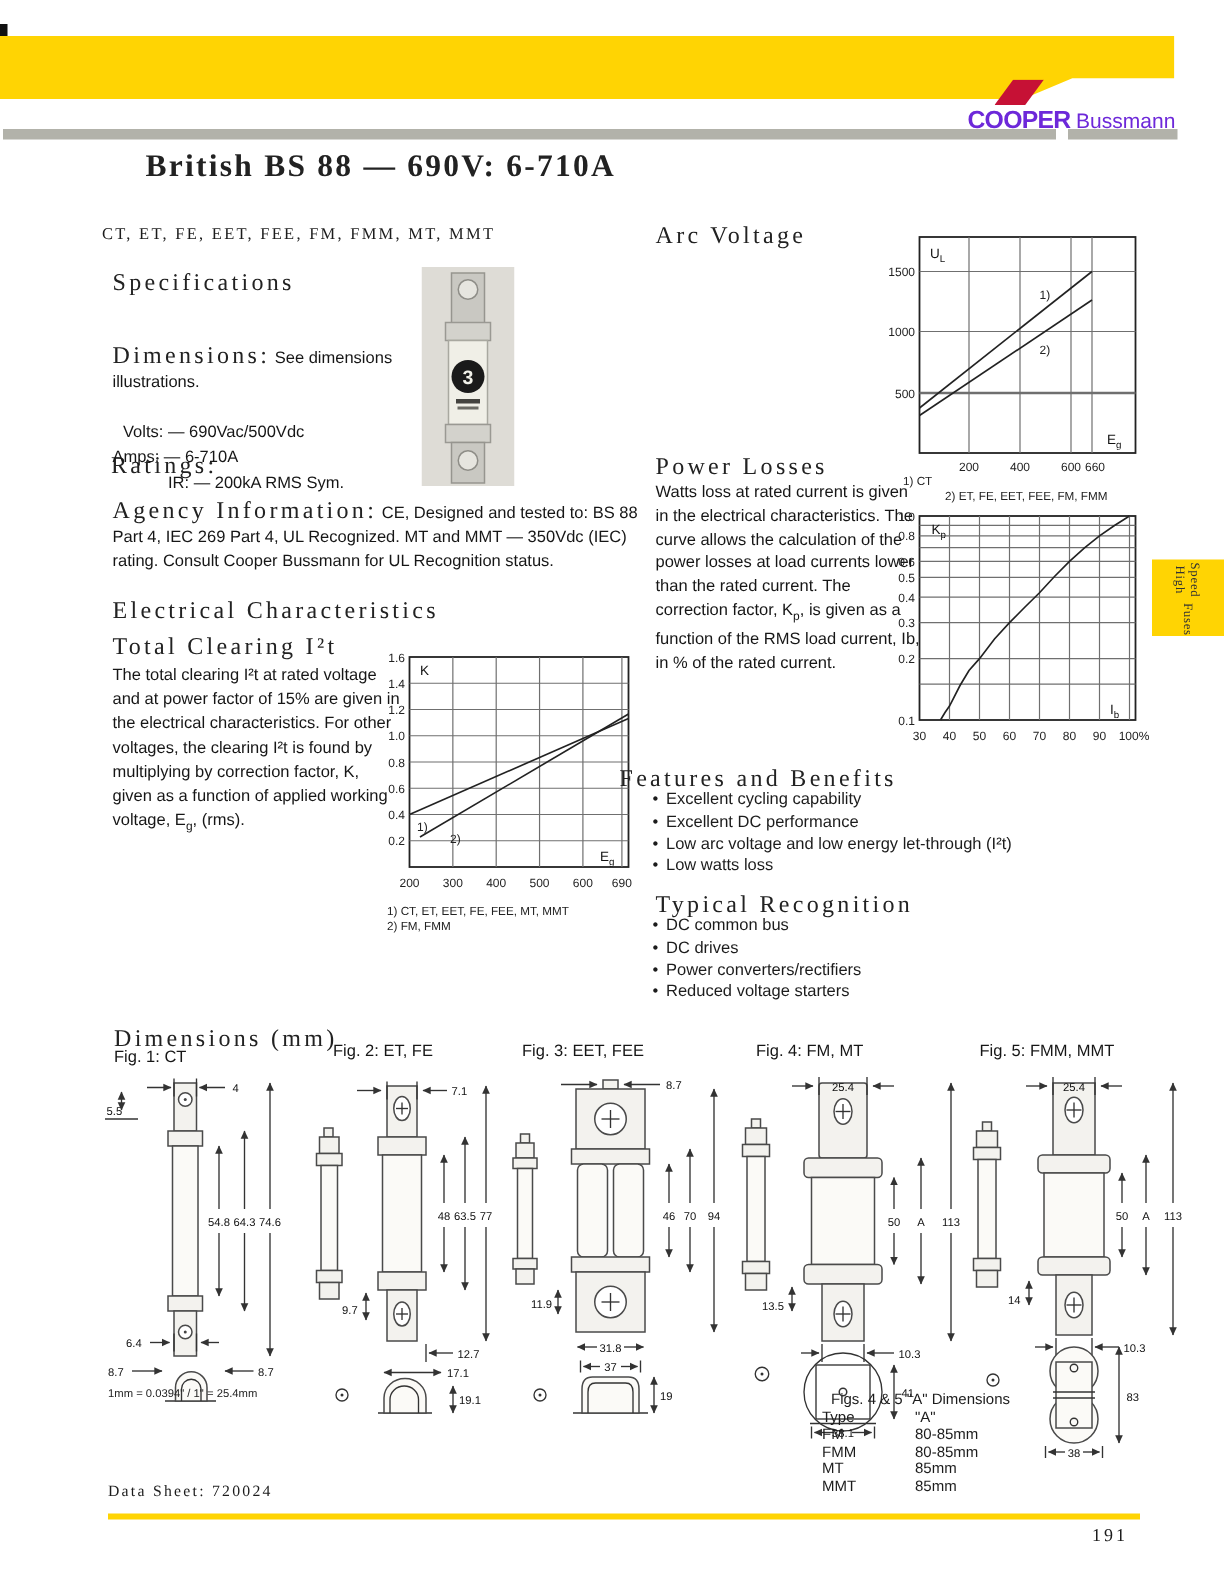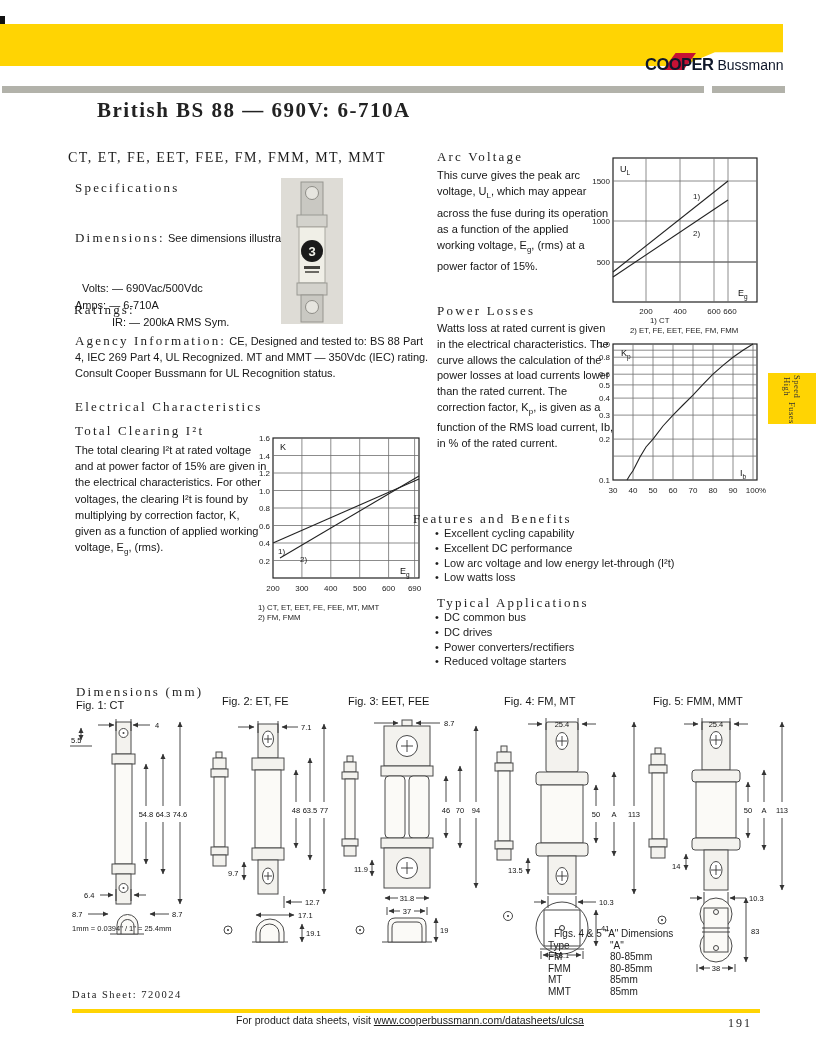--- a/index.html
+++ b/index.html
@@ -21,7 +21,7 @@
           font-size:16.5px;font-weight:600;letter-spacing:3px;color:#1b1b1b;}
   .swoosh{left:663px;top:53px;width:33px;height:17px;background:#c61135;
           clip-path:polygon(38% 0,100% 0,62% 100%,0 100%);}
-  .logo-line{left:645px;top:55px;width:150px;font-size:14px;color:#0f172a;}
+  .logo-line{left:645px;top:71px;width:150px;font-size:14px;color:#6d28d9;}
   .logo-bold{font-weight:bold;font-size:16.5px;letter-spacing:-0.5px;}
   .graybar{top:86px;height:7px;background:#b2b2aa;}
   .gb1{left:2px;width:702px;}

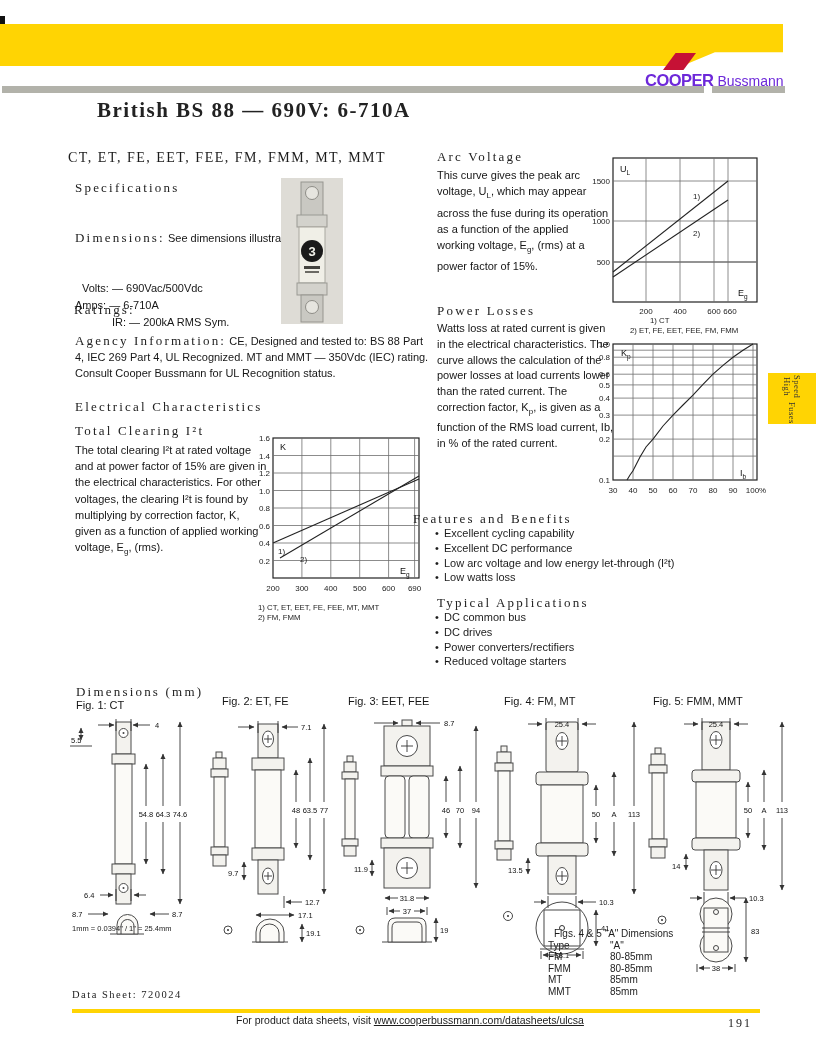--- a/index.html
+++ b/index.html
@@ -71,7 +71,7 @@
     <div class="side-tab-txt"><span>High Speed</span>&nbsp;<span>Fuses</span></div>
   </div>
 
-  <div class="abs serif" style="left:68px;top:150px;font-size:14px;letter-spacing:1.5px;">CT, ET, FE, EET, FEE, FM, FMM, MT, MMT</div>
+  <div class="abs serif" style="left:68px;top:150px;font-size:11px;letter-spacing:1.5px;">CT, ET, FE, EET, FEE, FM, FMM, MT, MMT</div>
   <div class="abs shead" style="left:75px;top:180px;">Specifications</div>
   <div class="abs body-txt" style="left:75px;top:230px;width:235px;"><span class="shead">Dimensions:</span><span> See dimensions illustrations.</span></div>
   <div class="abs shead" style="left:74px;top:263px;margin-top:39px;">Ratings:</div>

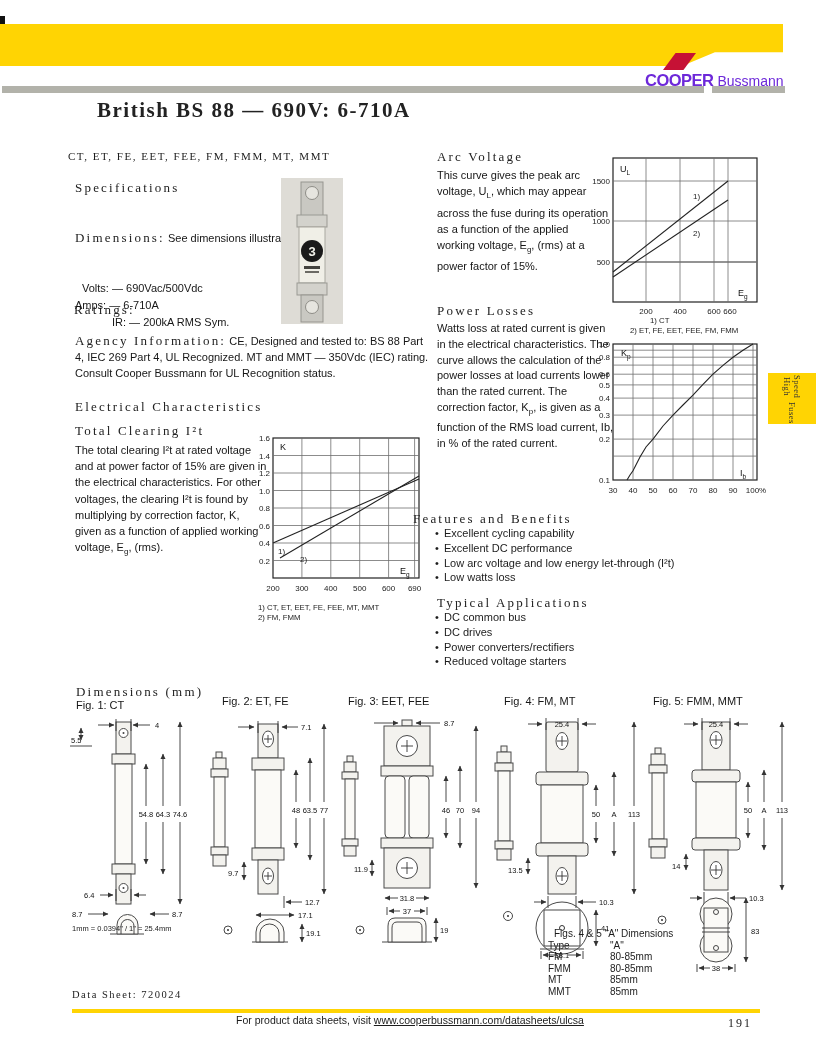--- a/index.html
+++ b/index.html
@@ -7,7 +7,7 @@
         font-family:"Liberation Sans",sans-serif;color:#1c1c1c;}
   .abs{position:absolute;}
   .serif{font-family:"Liberation Serif",serif;}
-  .shead{font-family:"Liberation Serif",serif;letter-spacing:2.2px;font-size:13px;color:#222;}
+  .shead{font-family:"Liberation Serif",serif;letter-spacing:2.2px;font-size:16px;color:#222;}
   .body-txt{font-size:11px;line-height:16.2px;color:#161616;}
   sub.ss{font-size:8px;}
   .bullet-list{font-size:11px;line-height:14.8px;}

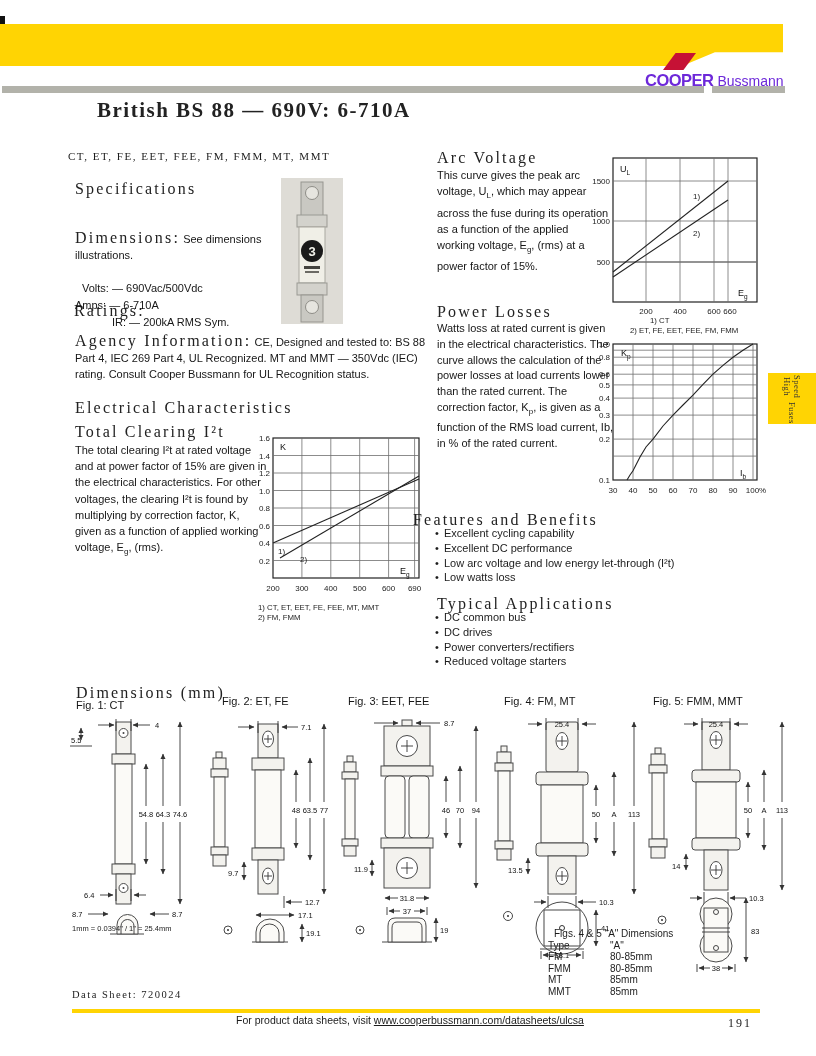--- a/index.html
+++ b/index.html
@@ -138,7 +138,6 @@
   <div class="abs cap" style="left:258px;top:613px;">2) FM, FMM</div>
 
   <div class="abs shead" style="left:437px;top:149px;">Arc Voltage</div>
-  <div class="abs body-txt" style="left:437px;top:167px;width:172px;"><span>This curve gives the peak arc voltage, U</span><sub class="ss">L</sub><span>, which may appear across the fuse during its operation as a function of the applied working voltage, E</span><sub class="ss">g</sub><span>, (rms) at a power factor of 15%.</span></div>
 
   <svg class="abs" style="left:580px;top:150px;" width="196" height="176">
     <rect class="frame" x="33" y="8" width="144" height="144"></rect>

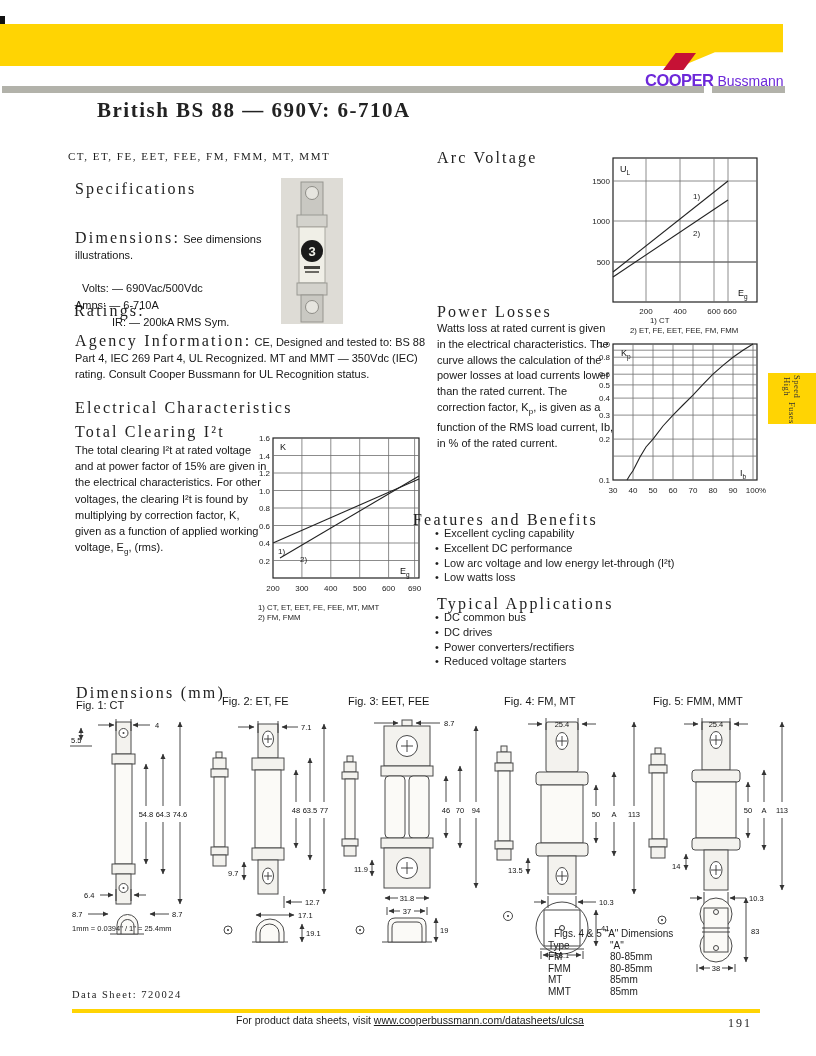--- a/index.html
+++ b/index.html
@@ -162,7 +162,7 @@
     <text class="tick tm" x="134" y="164">600</text>
     <text class="tick tm" x="150" y="164">660</text>
   </svg>
-  <div class="abs cap" style="left:650px;top:316px;text-align:center;">1) CT</div>
+  <div class="abs cap" style="left:602px;top:316px;text-align:center;">1) CT</div>
   <div class="abs cap" style="left:630px;top:326px;">2) ET, FE, EET, FEE, FM, FMM</div>
 
   <div class="abs shead" style="left:437px;top:303px;">Power Losses</div>

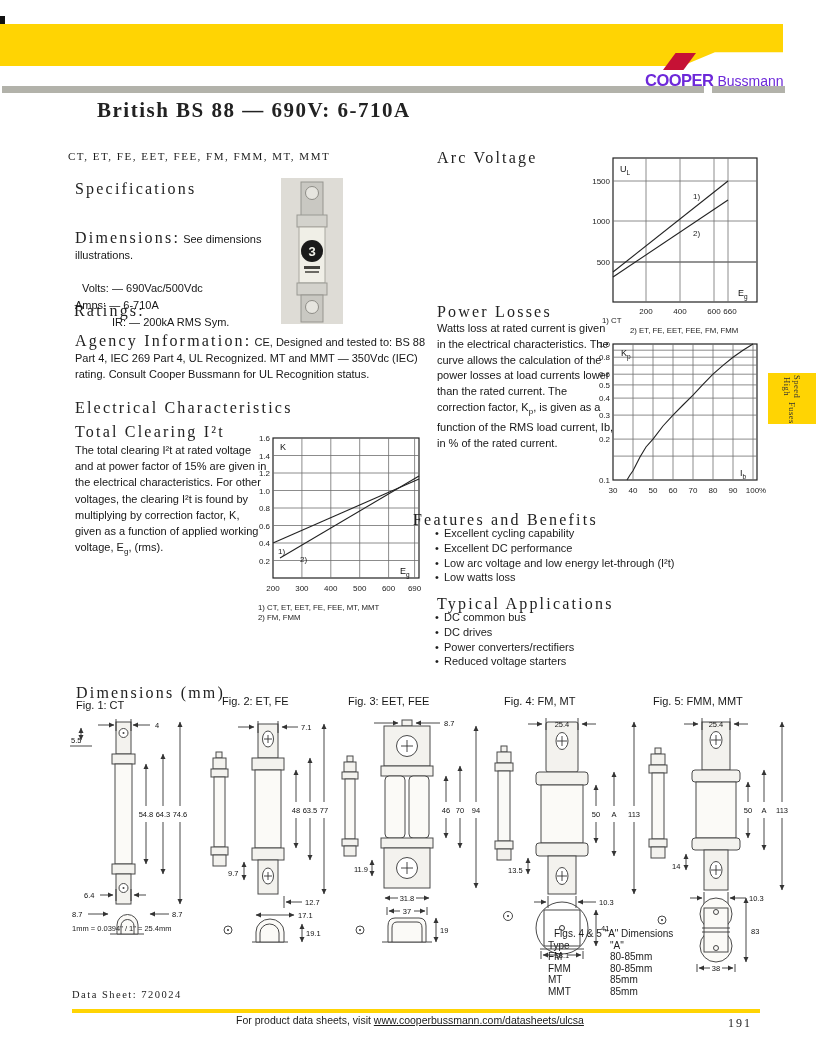--- a/index.html
+++ b/index.html
@@ -226,7 +226,7 @@
         <span>Low watts loss</span>
       </div>
   </div>
-  <div class="abs shead" style="left:437px;top:595px;">Typical Applications</div>
+  <div class="abs shead" style="left:437px;top:595px;">Typical Recognition</div>
   <div class="abs bullet-list" style="left:435px;top:610px;width:330px;">
     <div class="row">
         <span class="dot">•</span>

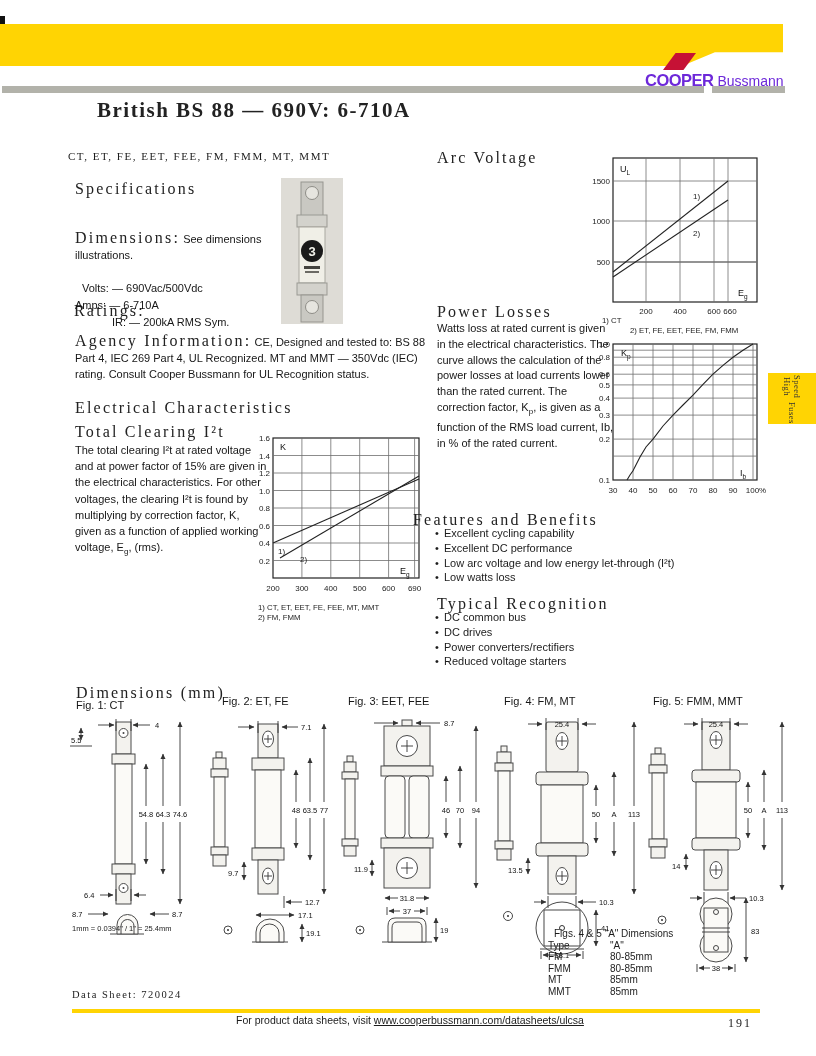--- a/index.html
+++ b/index.html
@@ -549,7 +549,6 @@
 
   <div class="abs serif" style="left:72px;top:989px;font-size:10.5px;letter-spacing:1.5px;">Data Sheet: 720024</div>
   <div class="abs yellow-rule"></div>
-  <div class="abs" style="left:150px;top:1014px;width:520px;text-align:center;font-size:10.5px;"><span>For product data sheets, visit </span><span class="footer-link">www.cooperbussmann.com/datasheets/ulcsa</span></div>
   <div class="abs serif" style="left:728px;top:1016px;font-size:12px;letter-spacing:2px;">191</div>
 
 </div>

